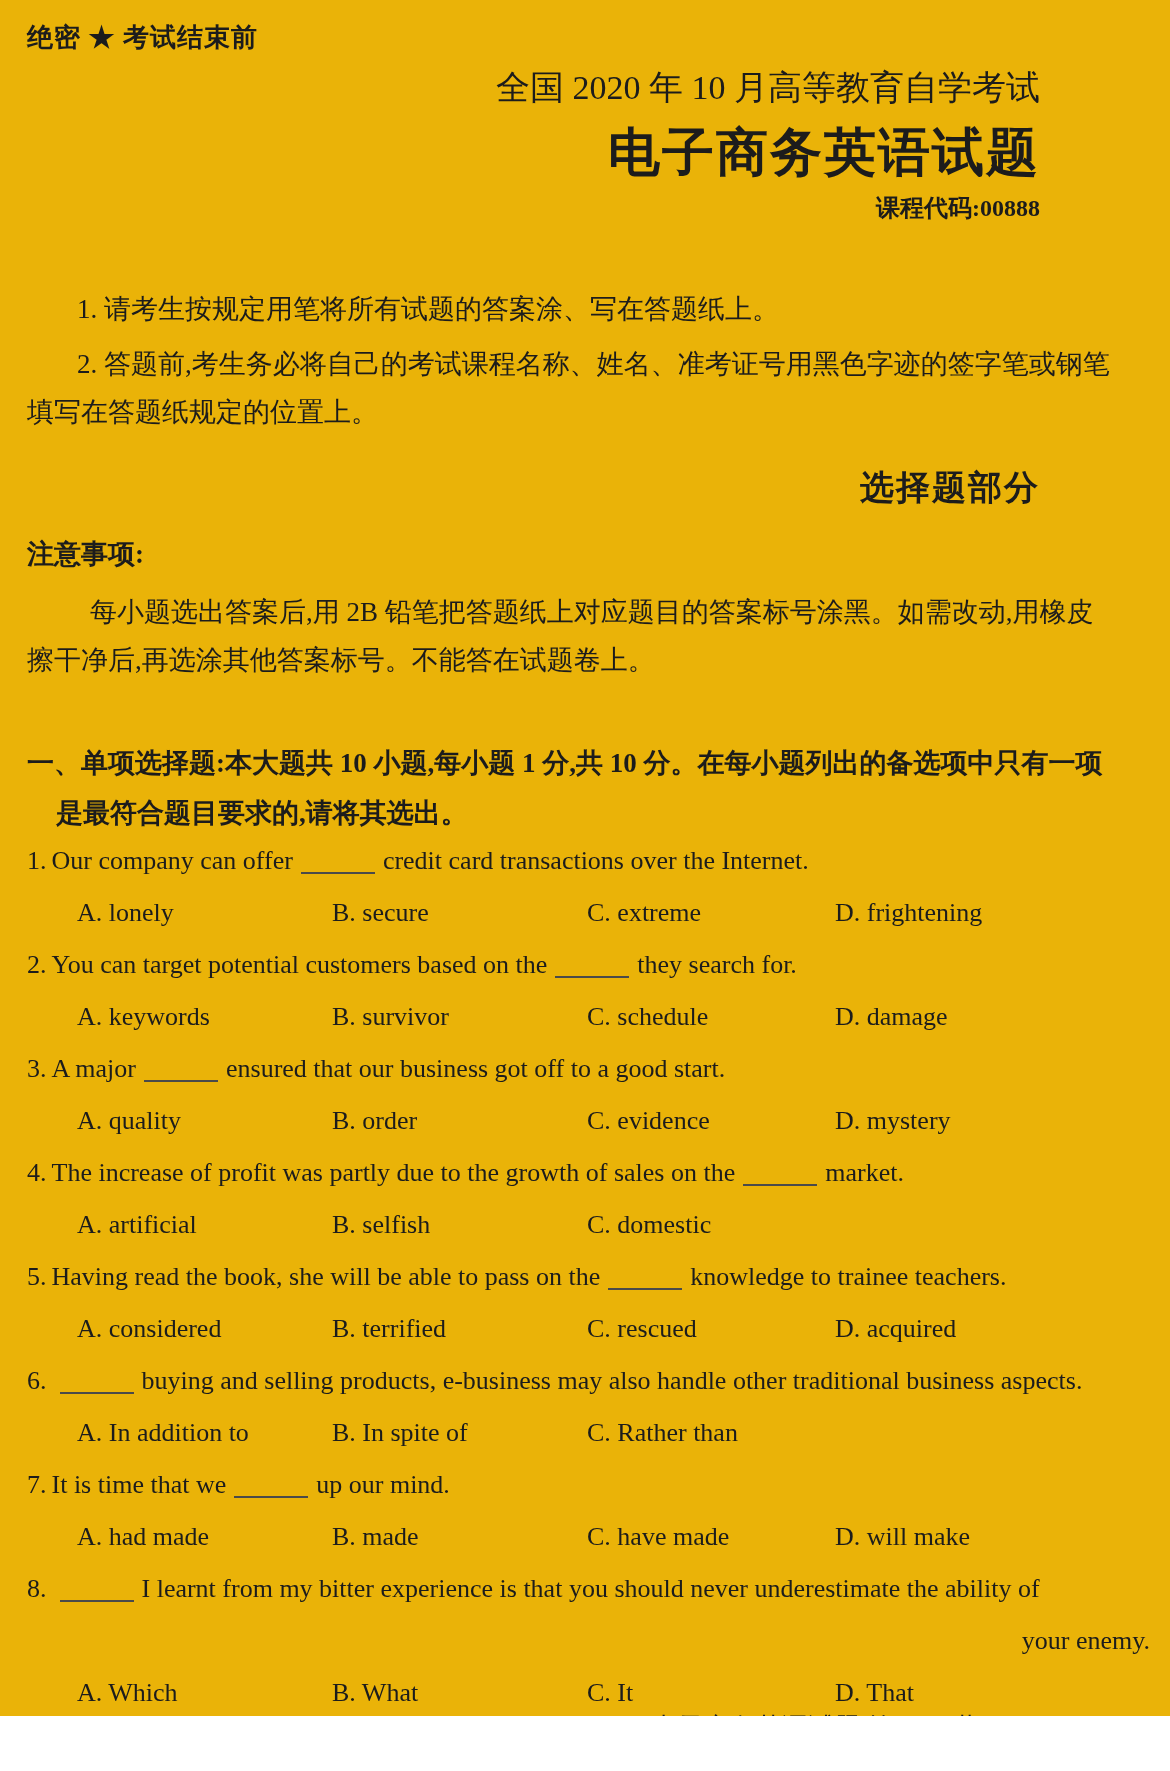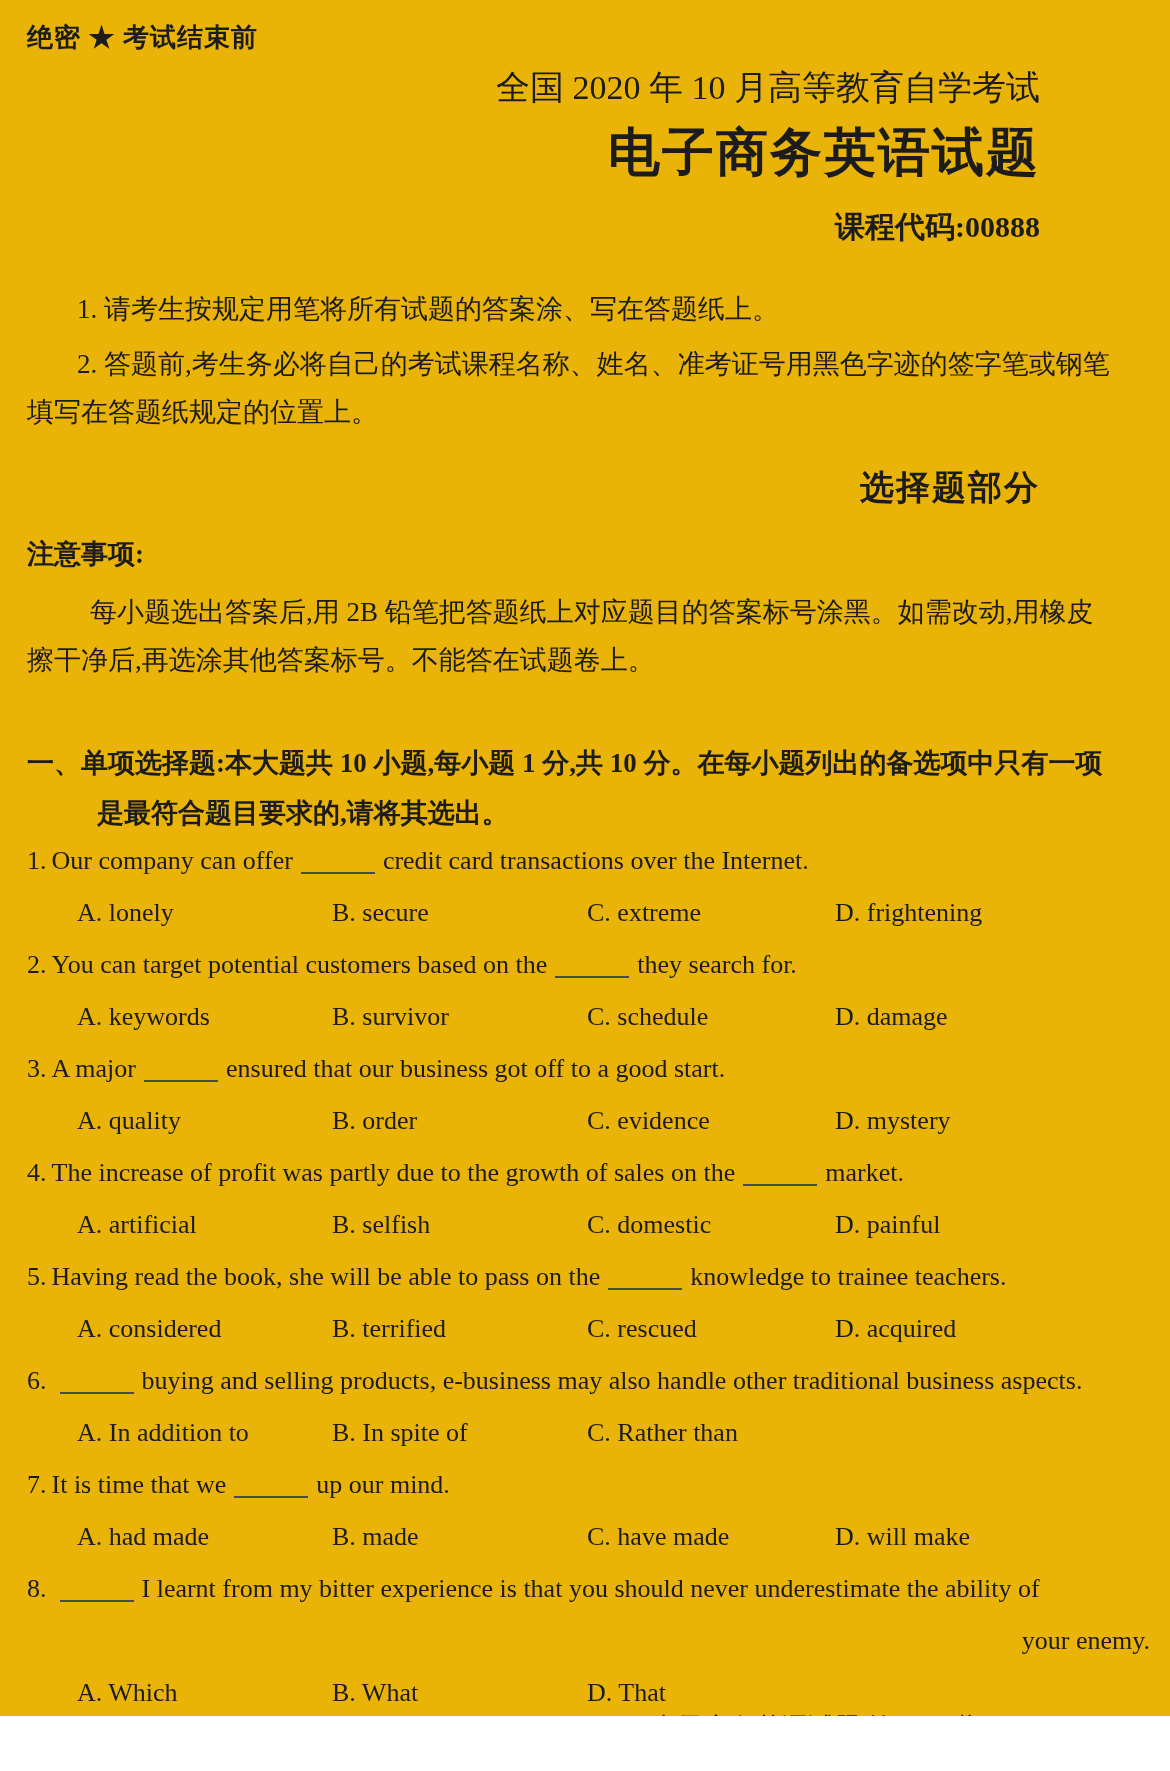--- a/index.html
+++ b/index.html
@@ -21,7 +21,7 @@
   .secrecy{top:24px;font-size:26px;font-weight:700;line-height:1.1;letter-spacing:1px;}
   .exam-title{top:68px;font-size:34px;line-height:1.15;}
   .paper-title{top:124px;font-size:52px;font-weight:700;line-height:1.1;letter-spacing:2px;}
-  .course-code{top:210px;font-size:30px;font-weight:700;line-height:1.1;}
+  .course-code{top:195px;font-size:24px;font-weight:700;line-height:1.1;}
 
   .instr1{top:293px;font-size:27px;line-height:1.2;text-indent:50px;}
   .instr2{top:340px;font-size:27px;line-height:48px;}

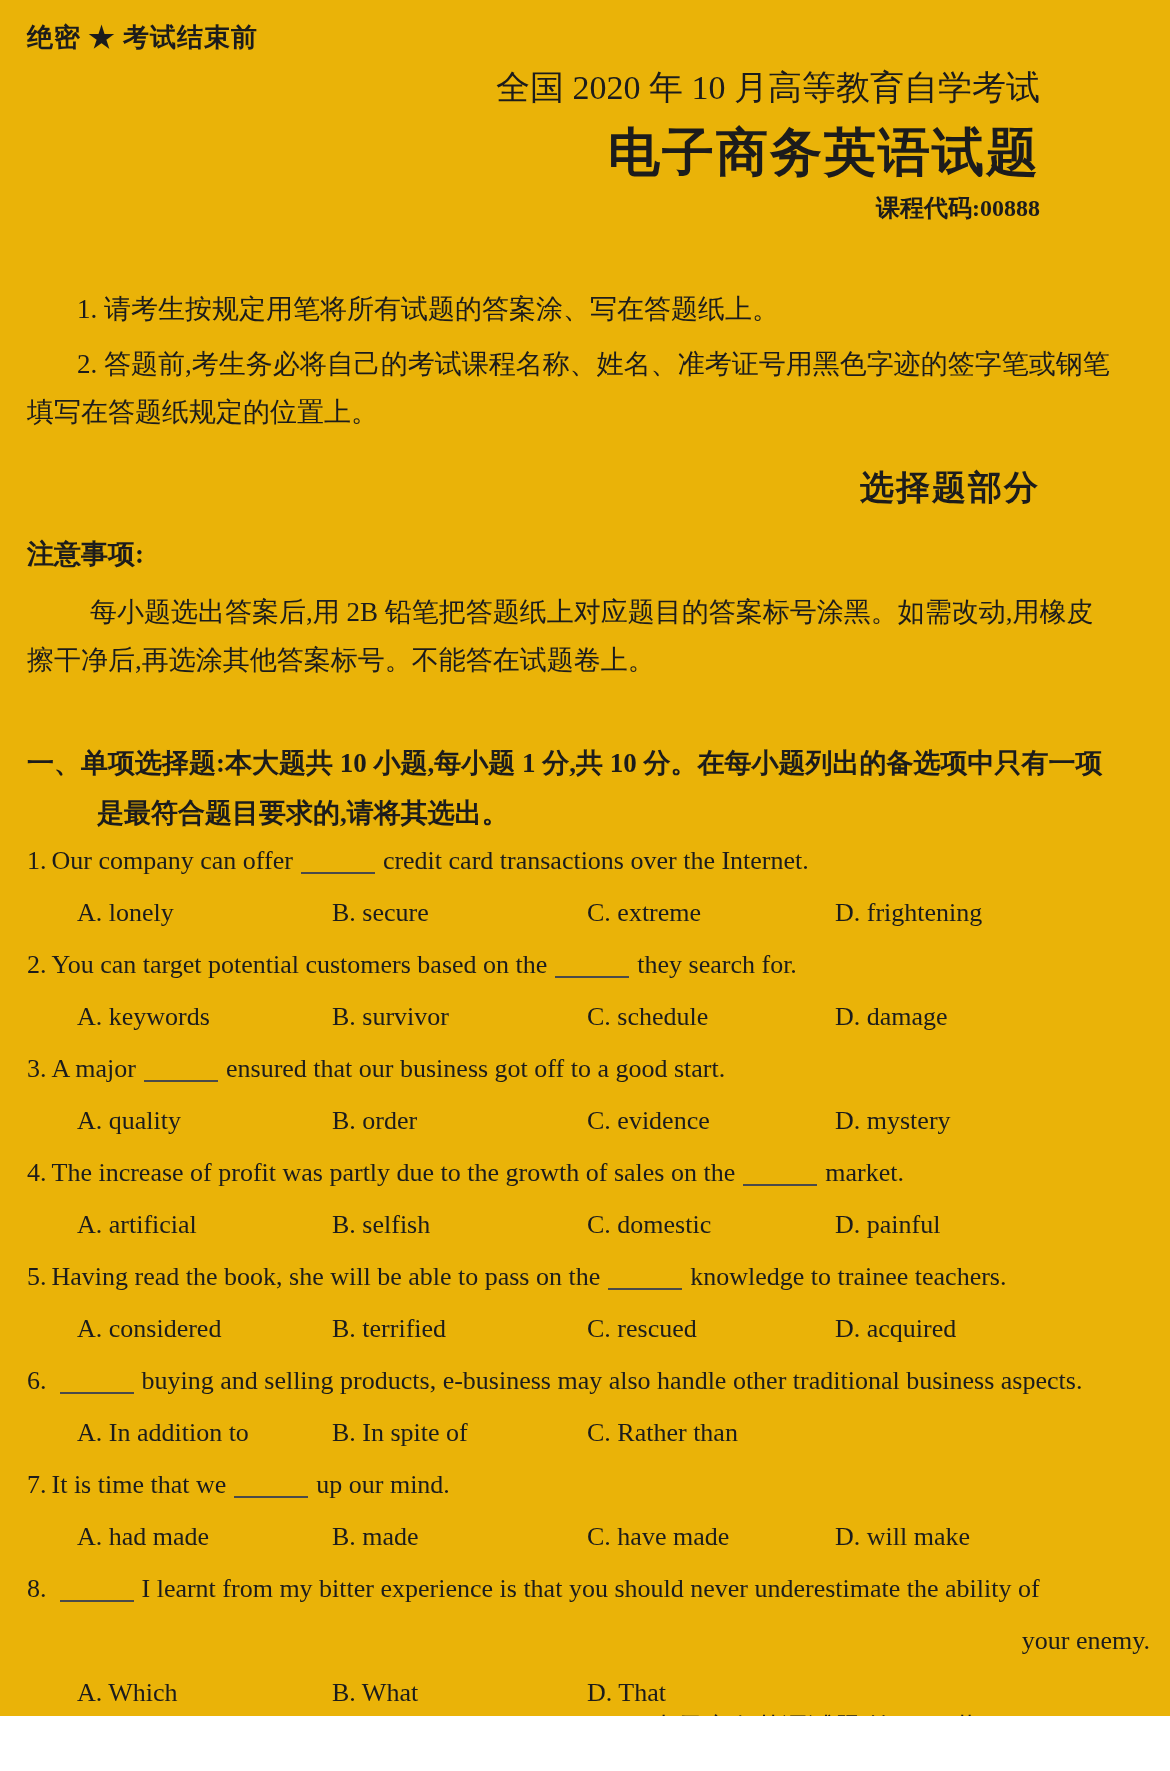--- a/index.html
+++ b/index.html
@@ -34,7 +34,7 @@
   .notes .l1{text-indent:63px;}
 
   .mcq-heading{top:738px;font-size:27px;font-weight:700;line-height:50px;}
-  .mcq-heading .l2{margin-left:70px;}
+  .mcq-heading .l2{margin-left:29px;}
 
   .mcq-body{top:835px;font-size:26px;line-height:52px;}
   .stem{white-space:nowrap;}

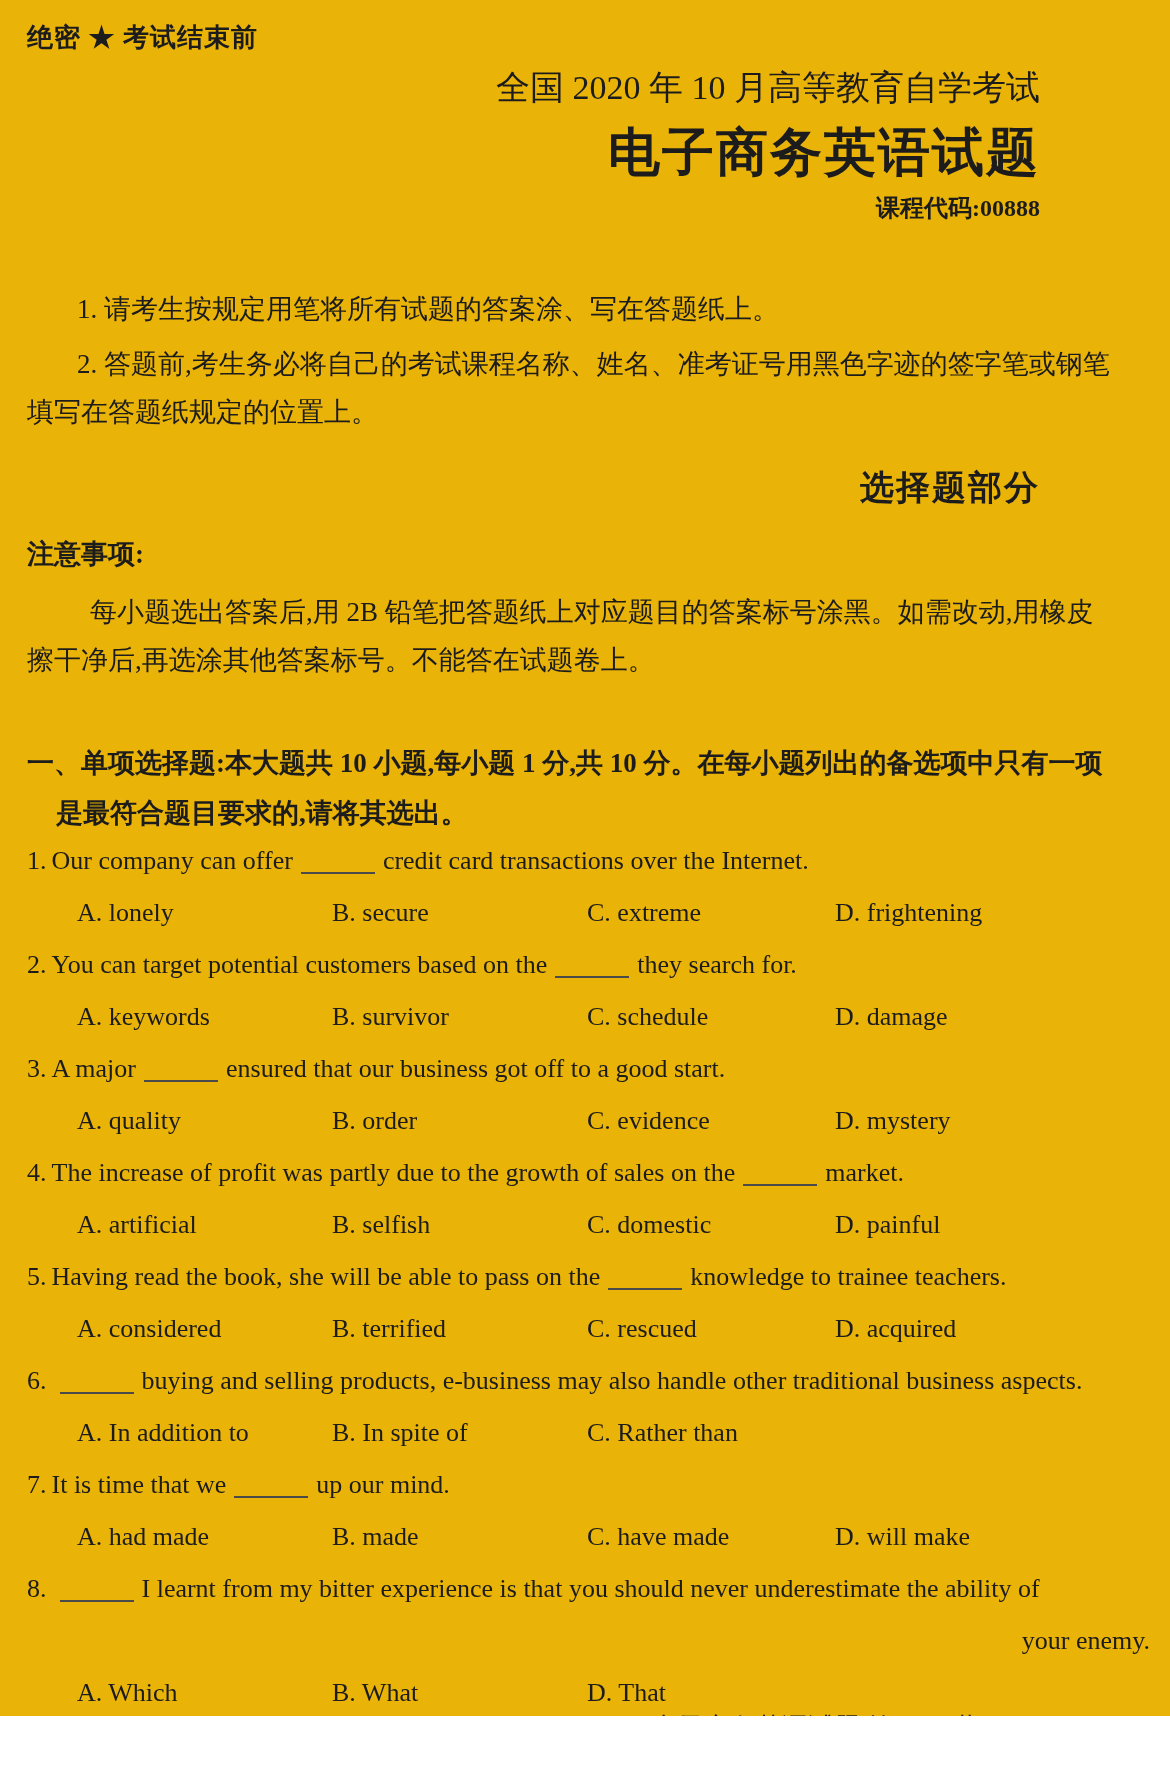--- a/index.html
+++ b/index.html
@@ -133,7 +133,6 @@
         <span>A. artificial</span>
         <span>B. selfish</span>
         <span>C. domestic</span>
-        <span>D. painful</span>
       </div>
     </div>
 

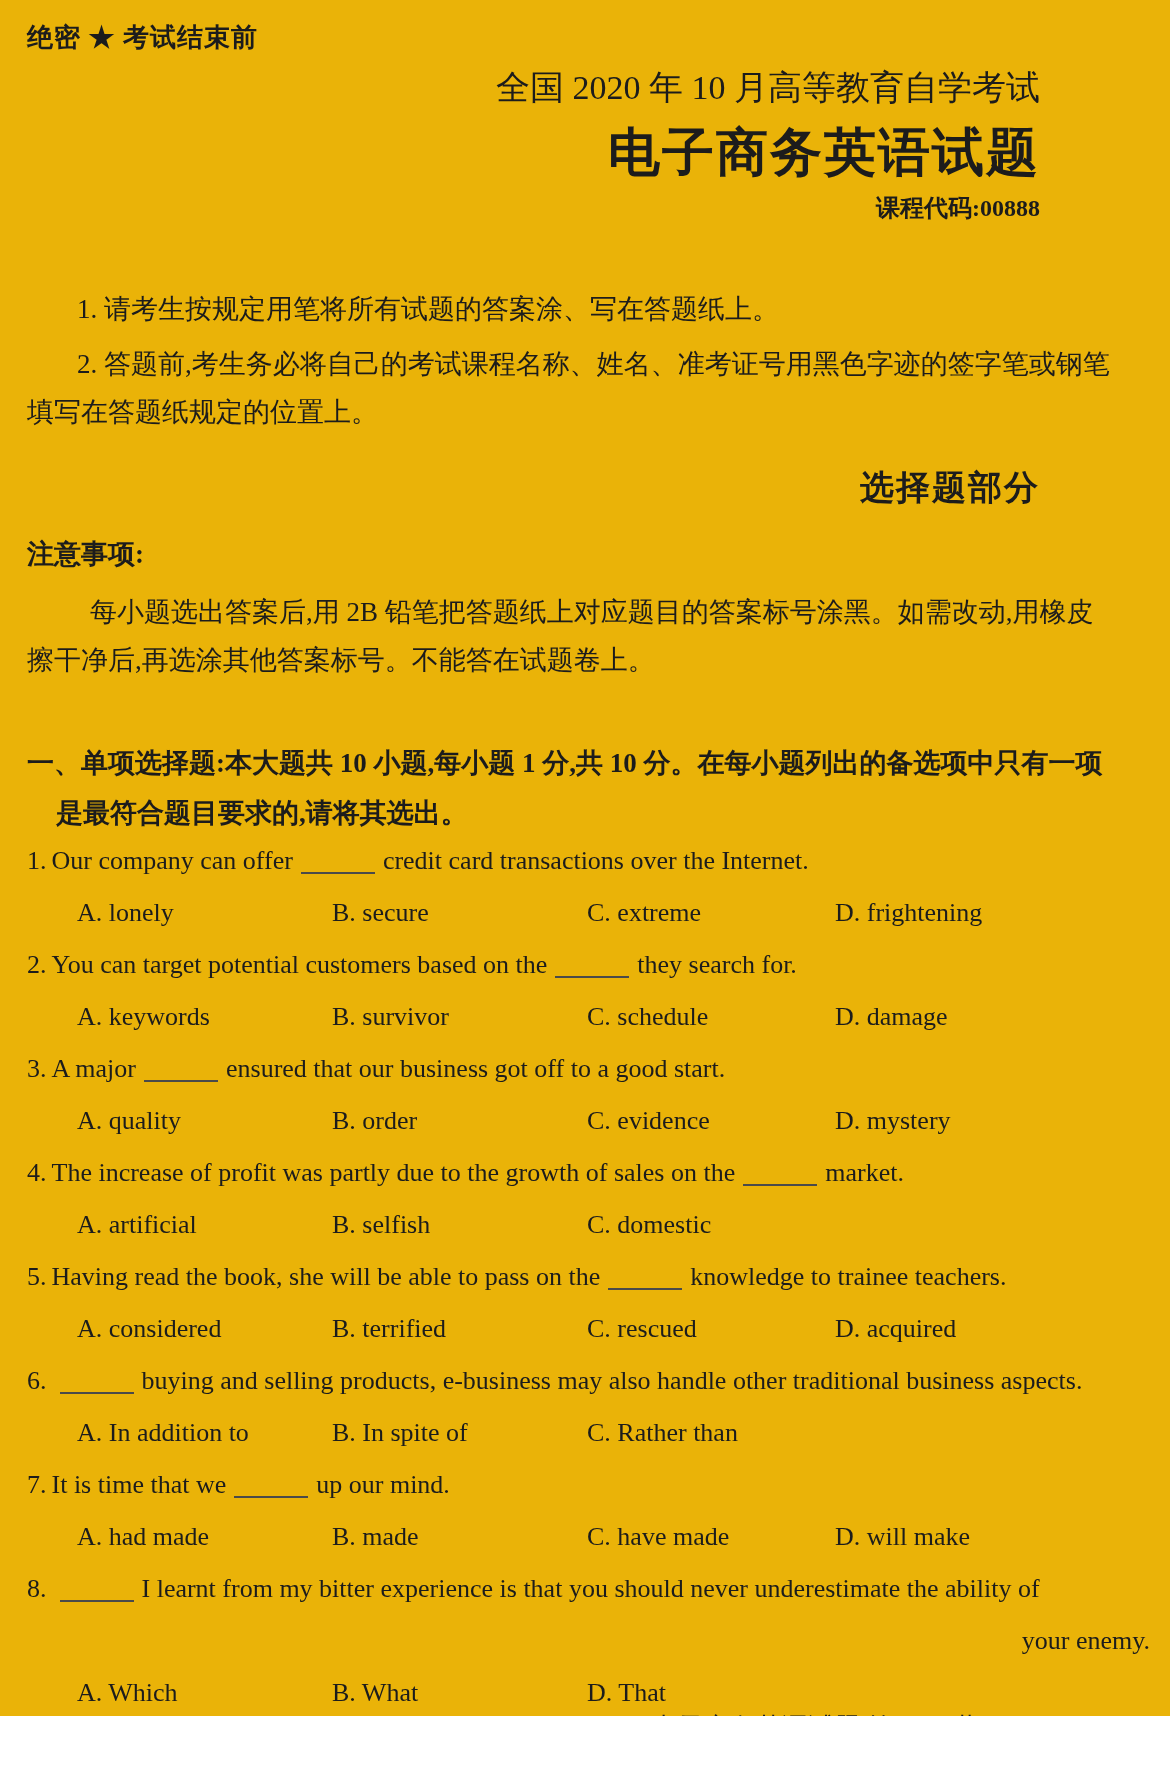--- a/index.html
+++ b/index.html
@@ -179,6 +179,7 @@
       <div class="opts">
         <span>A. Which</span>
         <span>B. What</span>
+        <span>C. It</span>
         <span>D. That</span>
       </div>
     </div>

